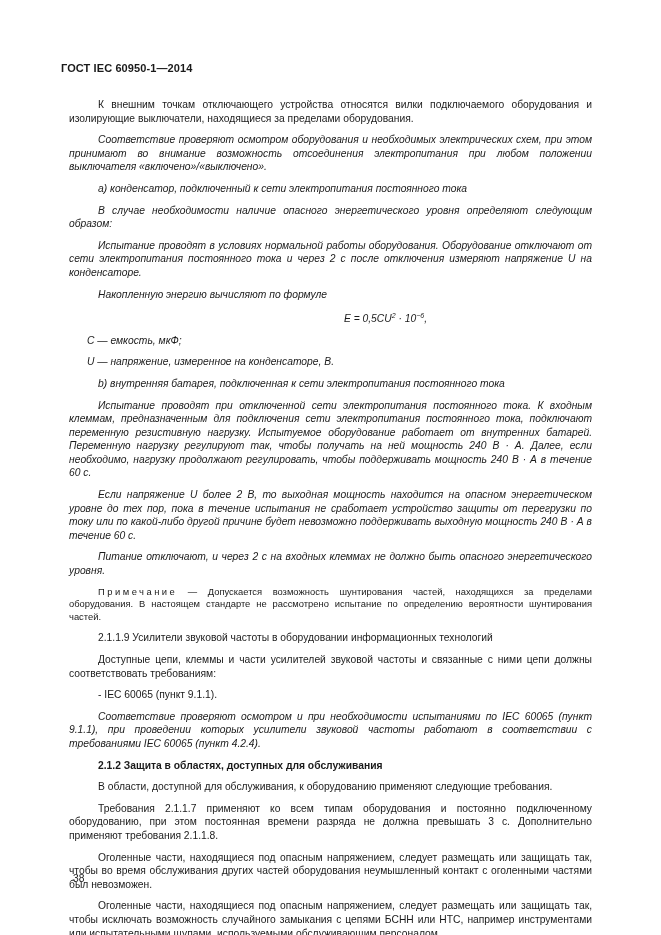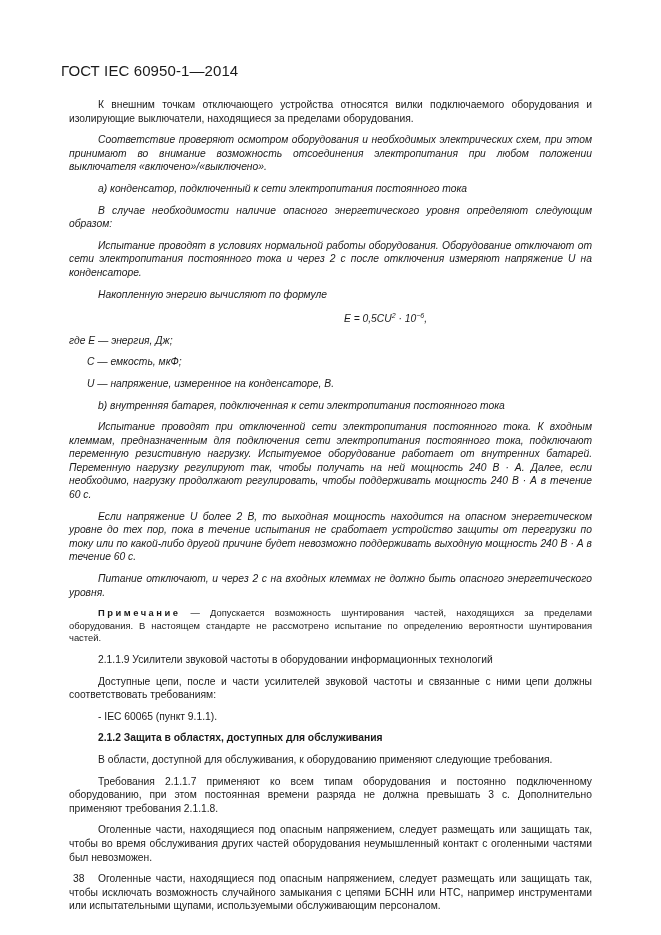--- a/index.html
+++ b/index.html
@@ -5,7 +5,7 @@
   html, body { margin: 0; padding: 0; background: #ffffff; }
   body { width: 661px; height: 935px; position: relative; overflow: hidden;
          font-family: "Liberation Sans", sans-serif; color: #1a1a1a; }
-  .header { position: absolute; left: 61px; top: 62px; font-weight: normal; font-size: 15px; letter-spacing: 0.1px; }
+  .header { position: absolute; left: 61px; top: 62px; font-weight: bold; font-size: 11px; letter-spacing: 0.1px; }
   .body-text { position: absolute; left: 61px; top: 90px; width: 539px; font-size: 10.3px; line-height: 13.6px; text-align: justify; }
   .body-text p { margin: 8px; text-indent: 29px; }
   .it { font-style: italic; }

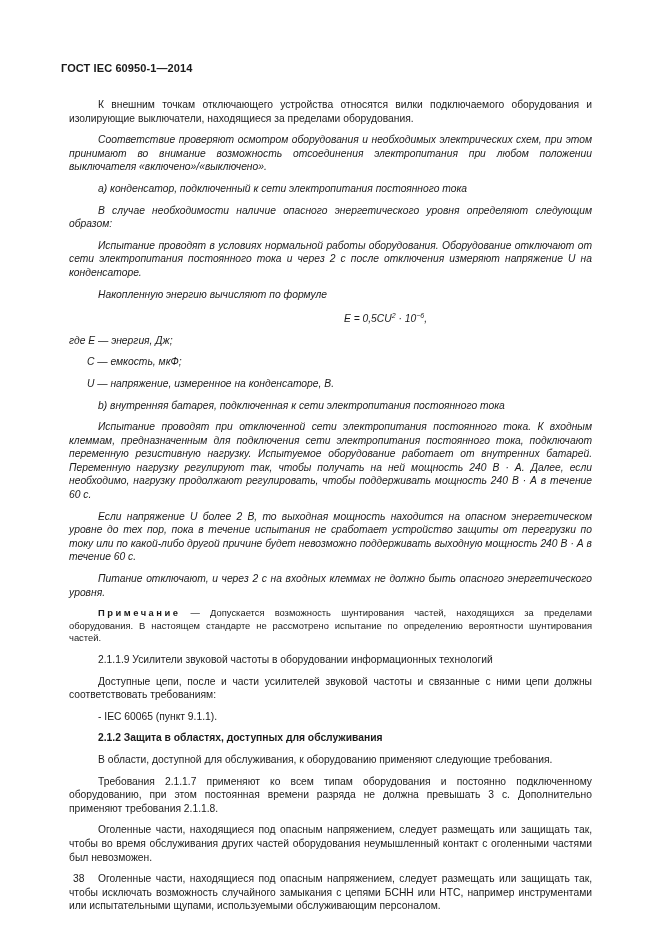--- a/index.html
+++ b/index.html
@@ -33,7 +33,6 @@
   <p class="it">Испытание проводят в условиях нормальной работы оборудования. Оборудование отключают от сети электропитания постоянного тока и через 2 с после отключения измеряют напряжение U на конденсаторе.</p>
   <p class="it">Накопленную энергию вычисляют по формуле</p>
   <p class="it formula"><span>E = 0,5CU</span><sup>2</sup><span> · 10</span><sup>−6</sup><span>,</span></p>
-  <p class="it noindent">где E — энергия, Дж;</p>
   <p class="it ind1">C — емкость, мкФ;</p>
   <p class="it ind1">U — напряжение, измеренное на конденсаторе, В.</p>
   <p class="it">b) внутренняя батарея, подключенная к сети электропитания постоянного тока</p>

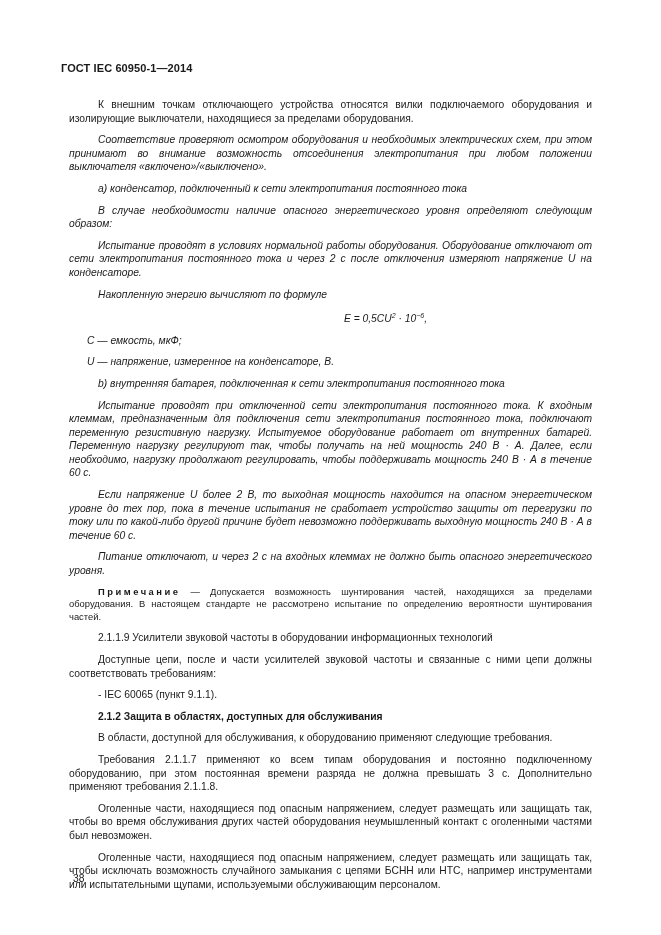--- a/index.html
+++ b/index.html
@@ -13,7 +13,7 @@
   .noindent { text-indent: 0 !important; }
   .ind1 { text-indent: 18px !important; }
   .note { font-size: 9.4px; line-height: 12.6px; margin-top: 8px !important; }
-  .spaced { letter-spacing: 2.5px; font-weight: bold; }
+  .spaced { letter-spacing: 2.5px; }
   .gap { margin-top: 6px !important; }
   .listitem { text-indent: 29px !important; }
   .bold { font-weight: bold; }

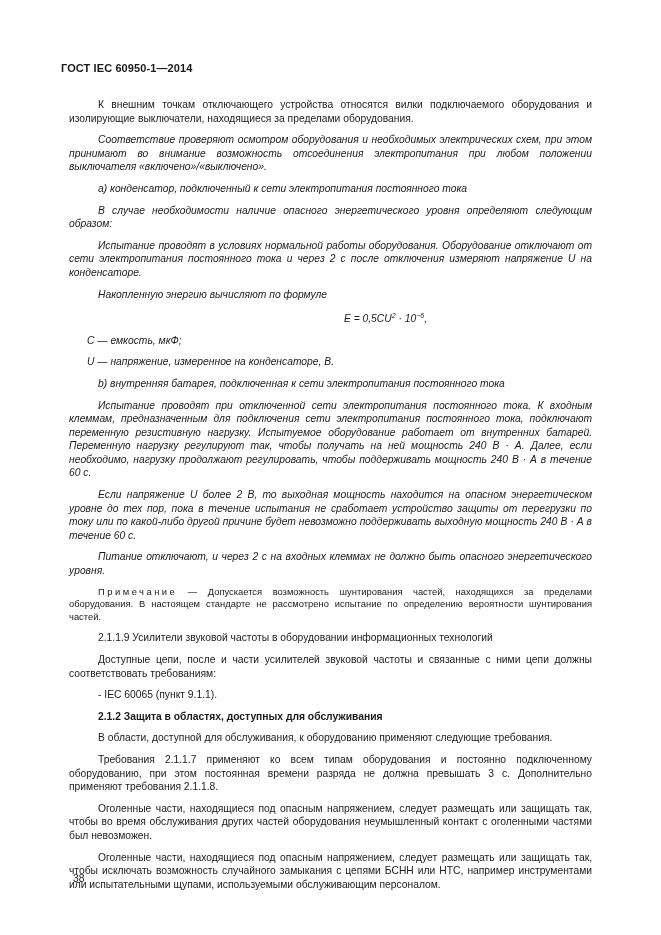--- a/index.html
+++ b/index.html
@@ -41,7 +41,7 @@
   <p class="it">Питание отключают, и через 2 с на входных клеммах не должно быть опасного энергетического уровня.</p>
   <p class="note"><span class="spaced">Примечание</span><span> — Допускается возможность шунтирования частей, находящихся за пределами оборудования. В настоящем стандарте не рассмотрено испытание по определению вероятности шунтирования частей.</span></p>
   <p class="gap">2.1.1.9 Усилители звуковой частоты в оборудовании информационных технологий</p>
-  <p>Доступные цепи, после и части усилителей звуковой частоты и связанные с ними цепи должны соответствовать требованиям:</p>
+  <p>Доступные цепи, клеммы и части усилителей звуковой частоты и связанные с ними цепи должны соответствовать требованиям:</p>
   <p class="listitem">- IEC 60065 (пункт 9.1.1).</p>
   <p class="bold">2.1.2 Защита в областях, доступных для обслуживания</p>
   <p>В области, доступной для обслуживания, к оборудованию применяют следующие требования.</p>

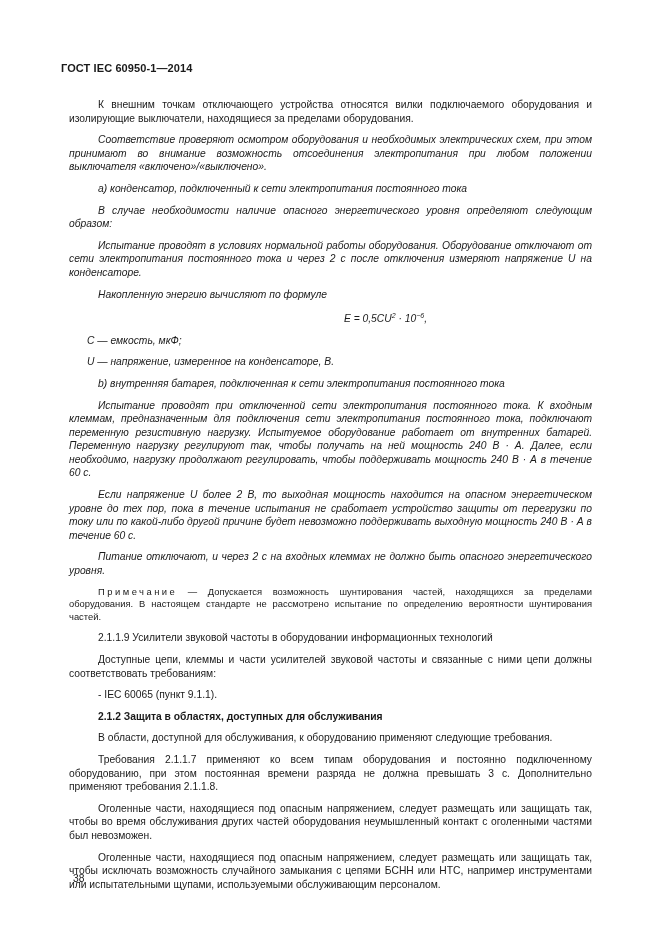--- a/index.html
+++ b/index.html
@@ -43,6 +43,7 @@
   <p class="gap">2.1.1.9 Усилители звуковой частоты в оборудовании информационных технологий</p>
   <p>Доступные цепи, клеммы и части усилителей звуковой частоты и связанные с ними цепи должны соответствовать требованиям:</p>
   <p class="listitem">- IEC 60065 (пункт 9.1.1).</p>
+  <p class="it">Соответствие проверяют осмотром и при необходимости испытаниями по IEC 60065 (пункт 9.1.1), при проведении которых усилители звуковой частоты работают в соответствии с требованиями IEC 60065 (пункт 4.2.4).</p>
   <p class="bold">2.1.2 Защита в областях, доступных для обслуживания</p>
   <p>В области, доступной для обслуживания, к оборудованию применяют следующие требования.</p>
   <p>Требования 2.1.1.7 применяют ко всем типам оборудования и постоянно подключенному оборудованию, при этом постоянная времени разряда не должна превышать 3 с. Дополнительно применяют требования 2.1.1.8.</p>

